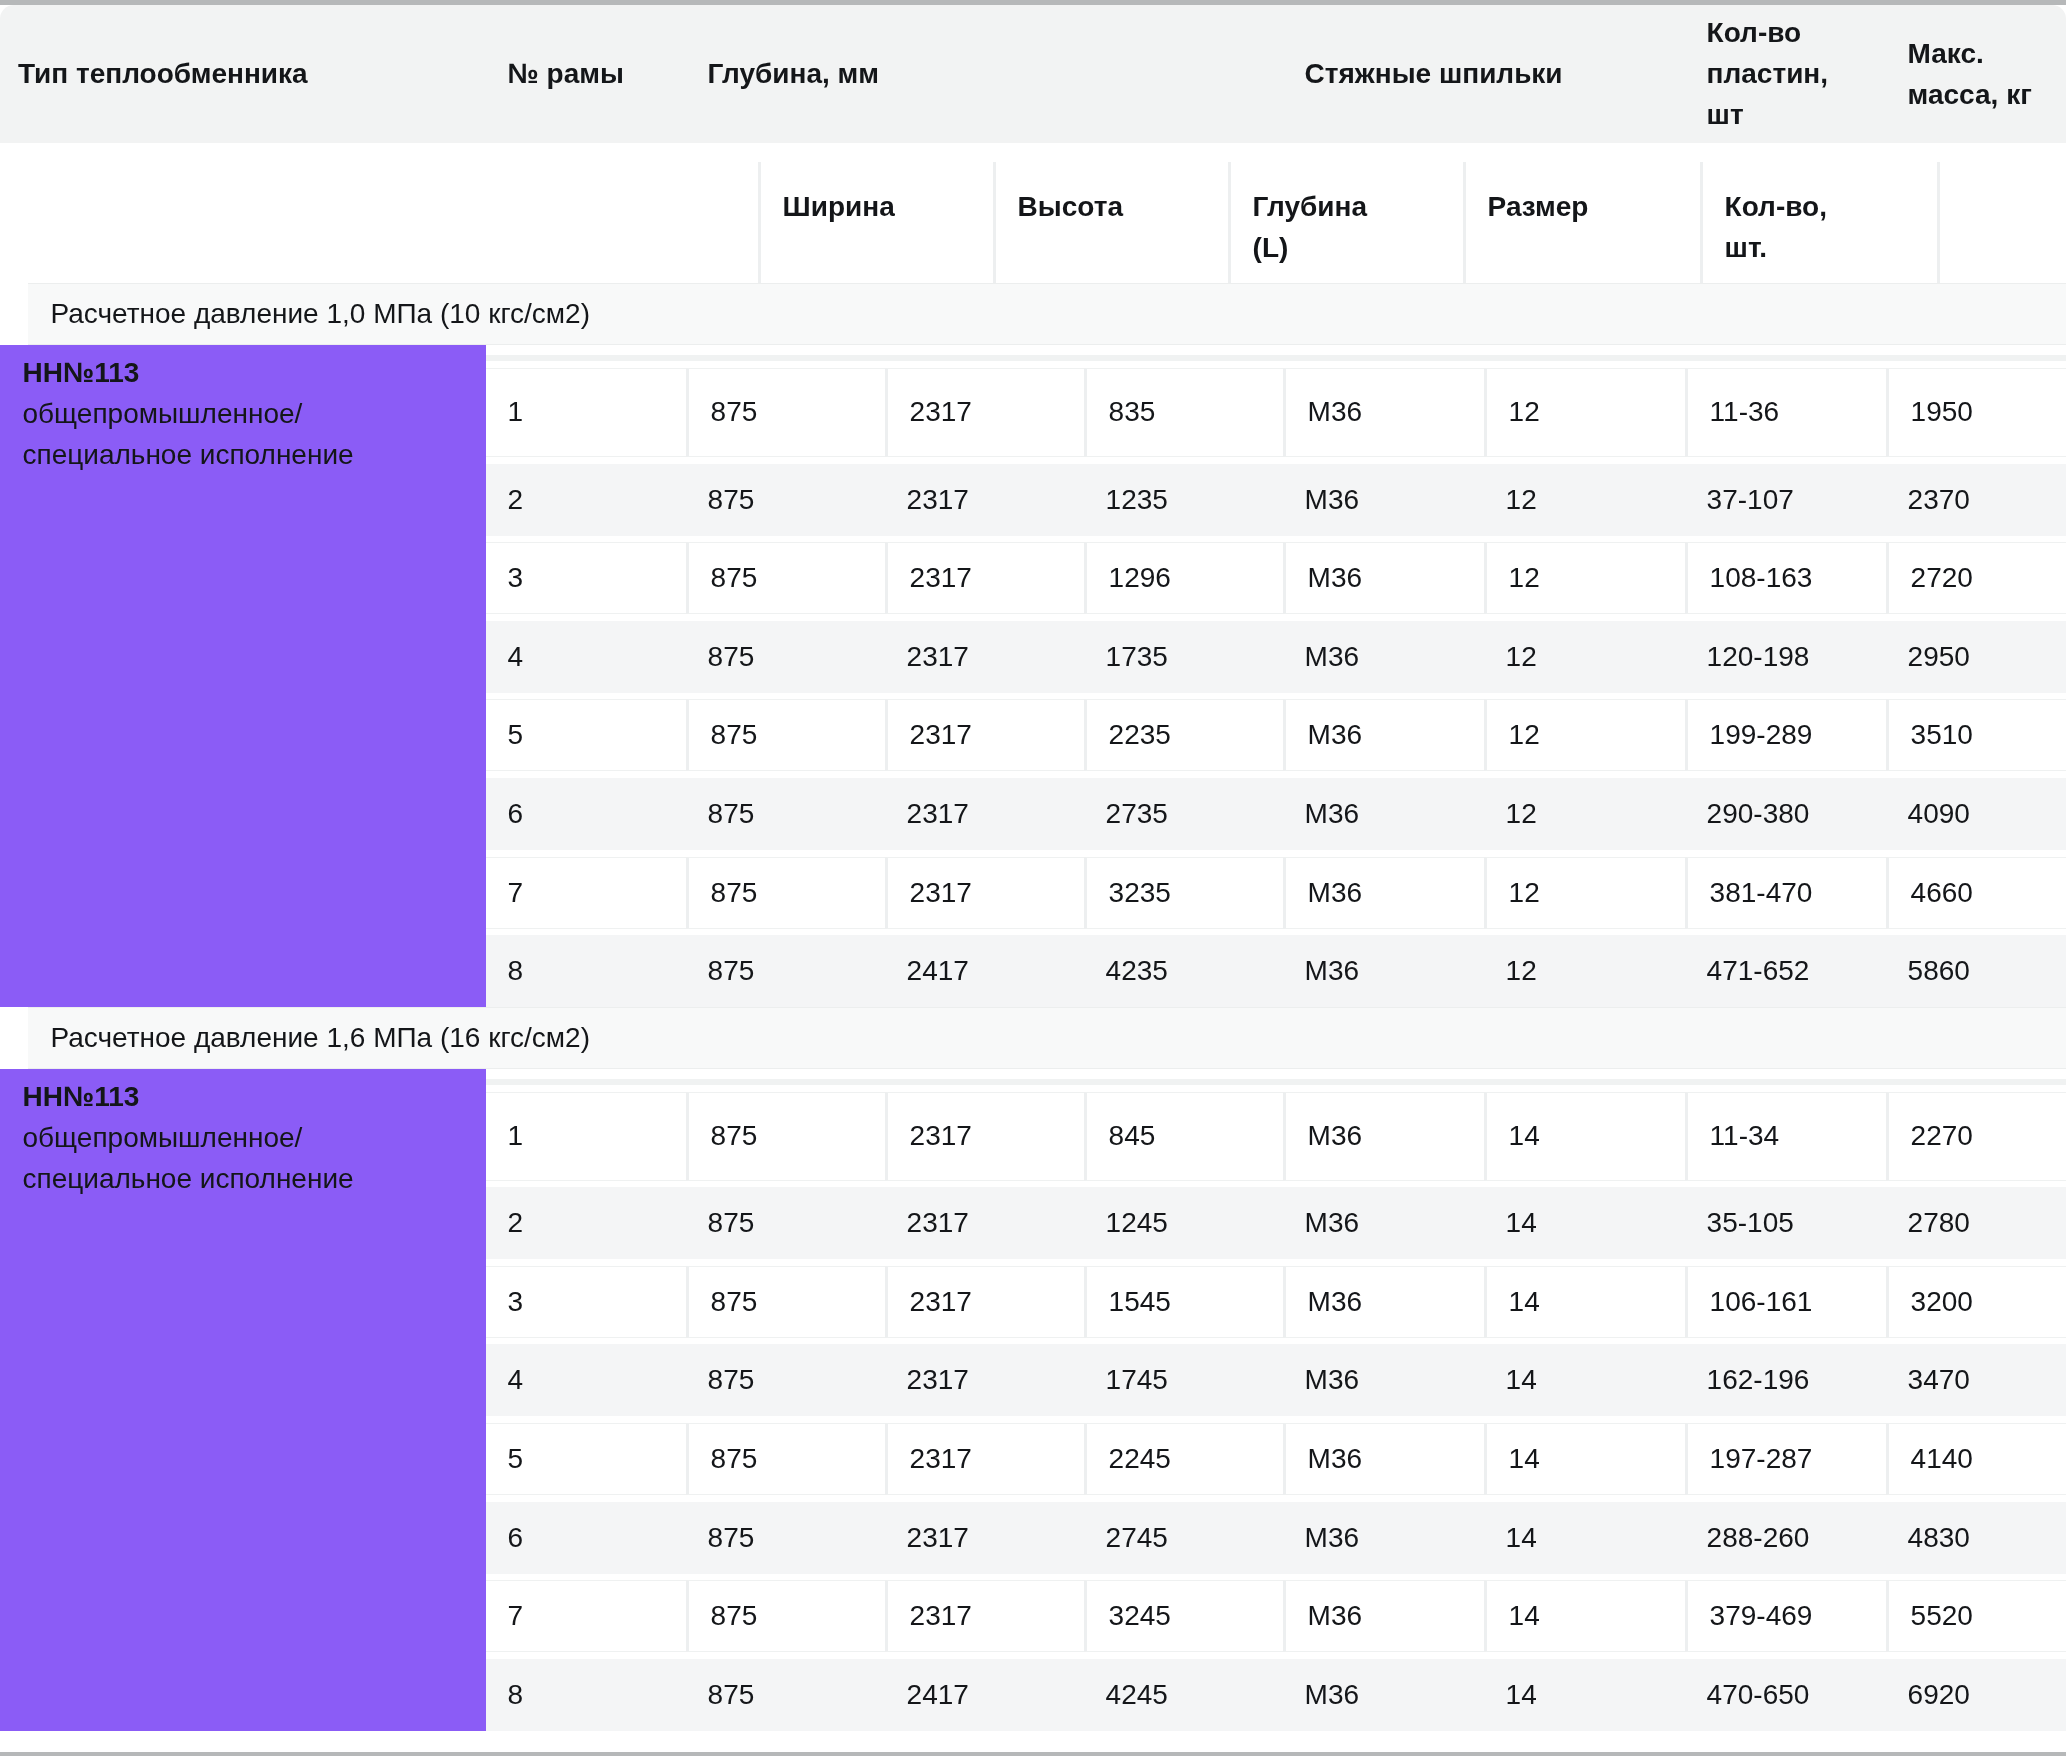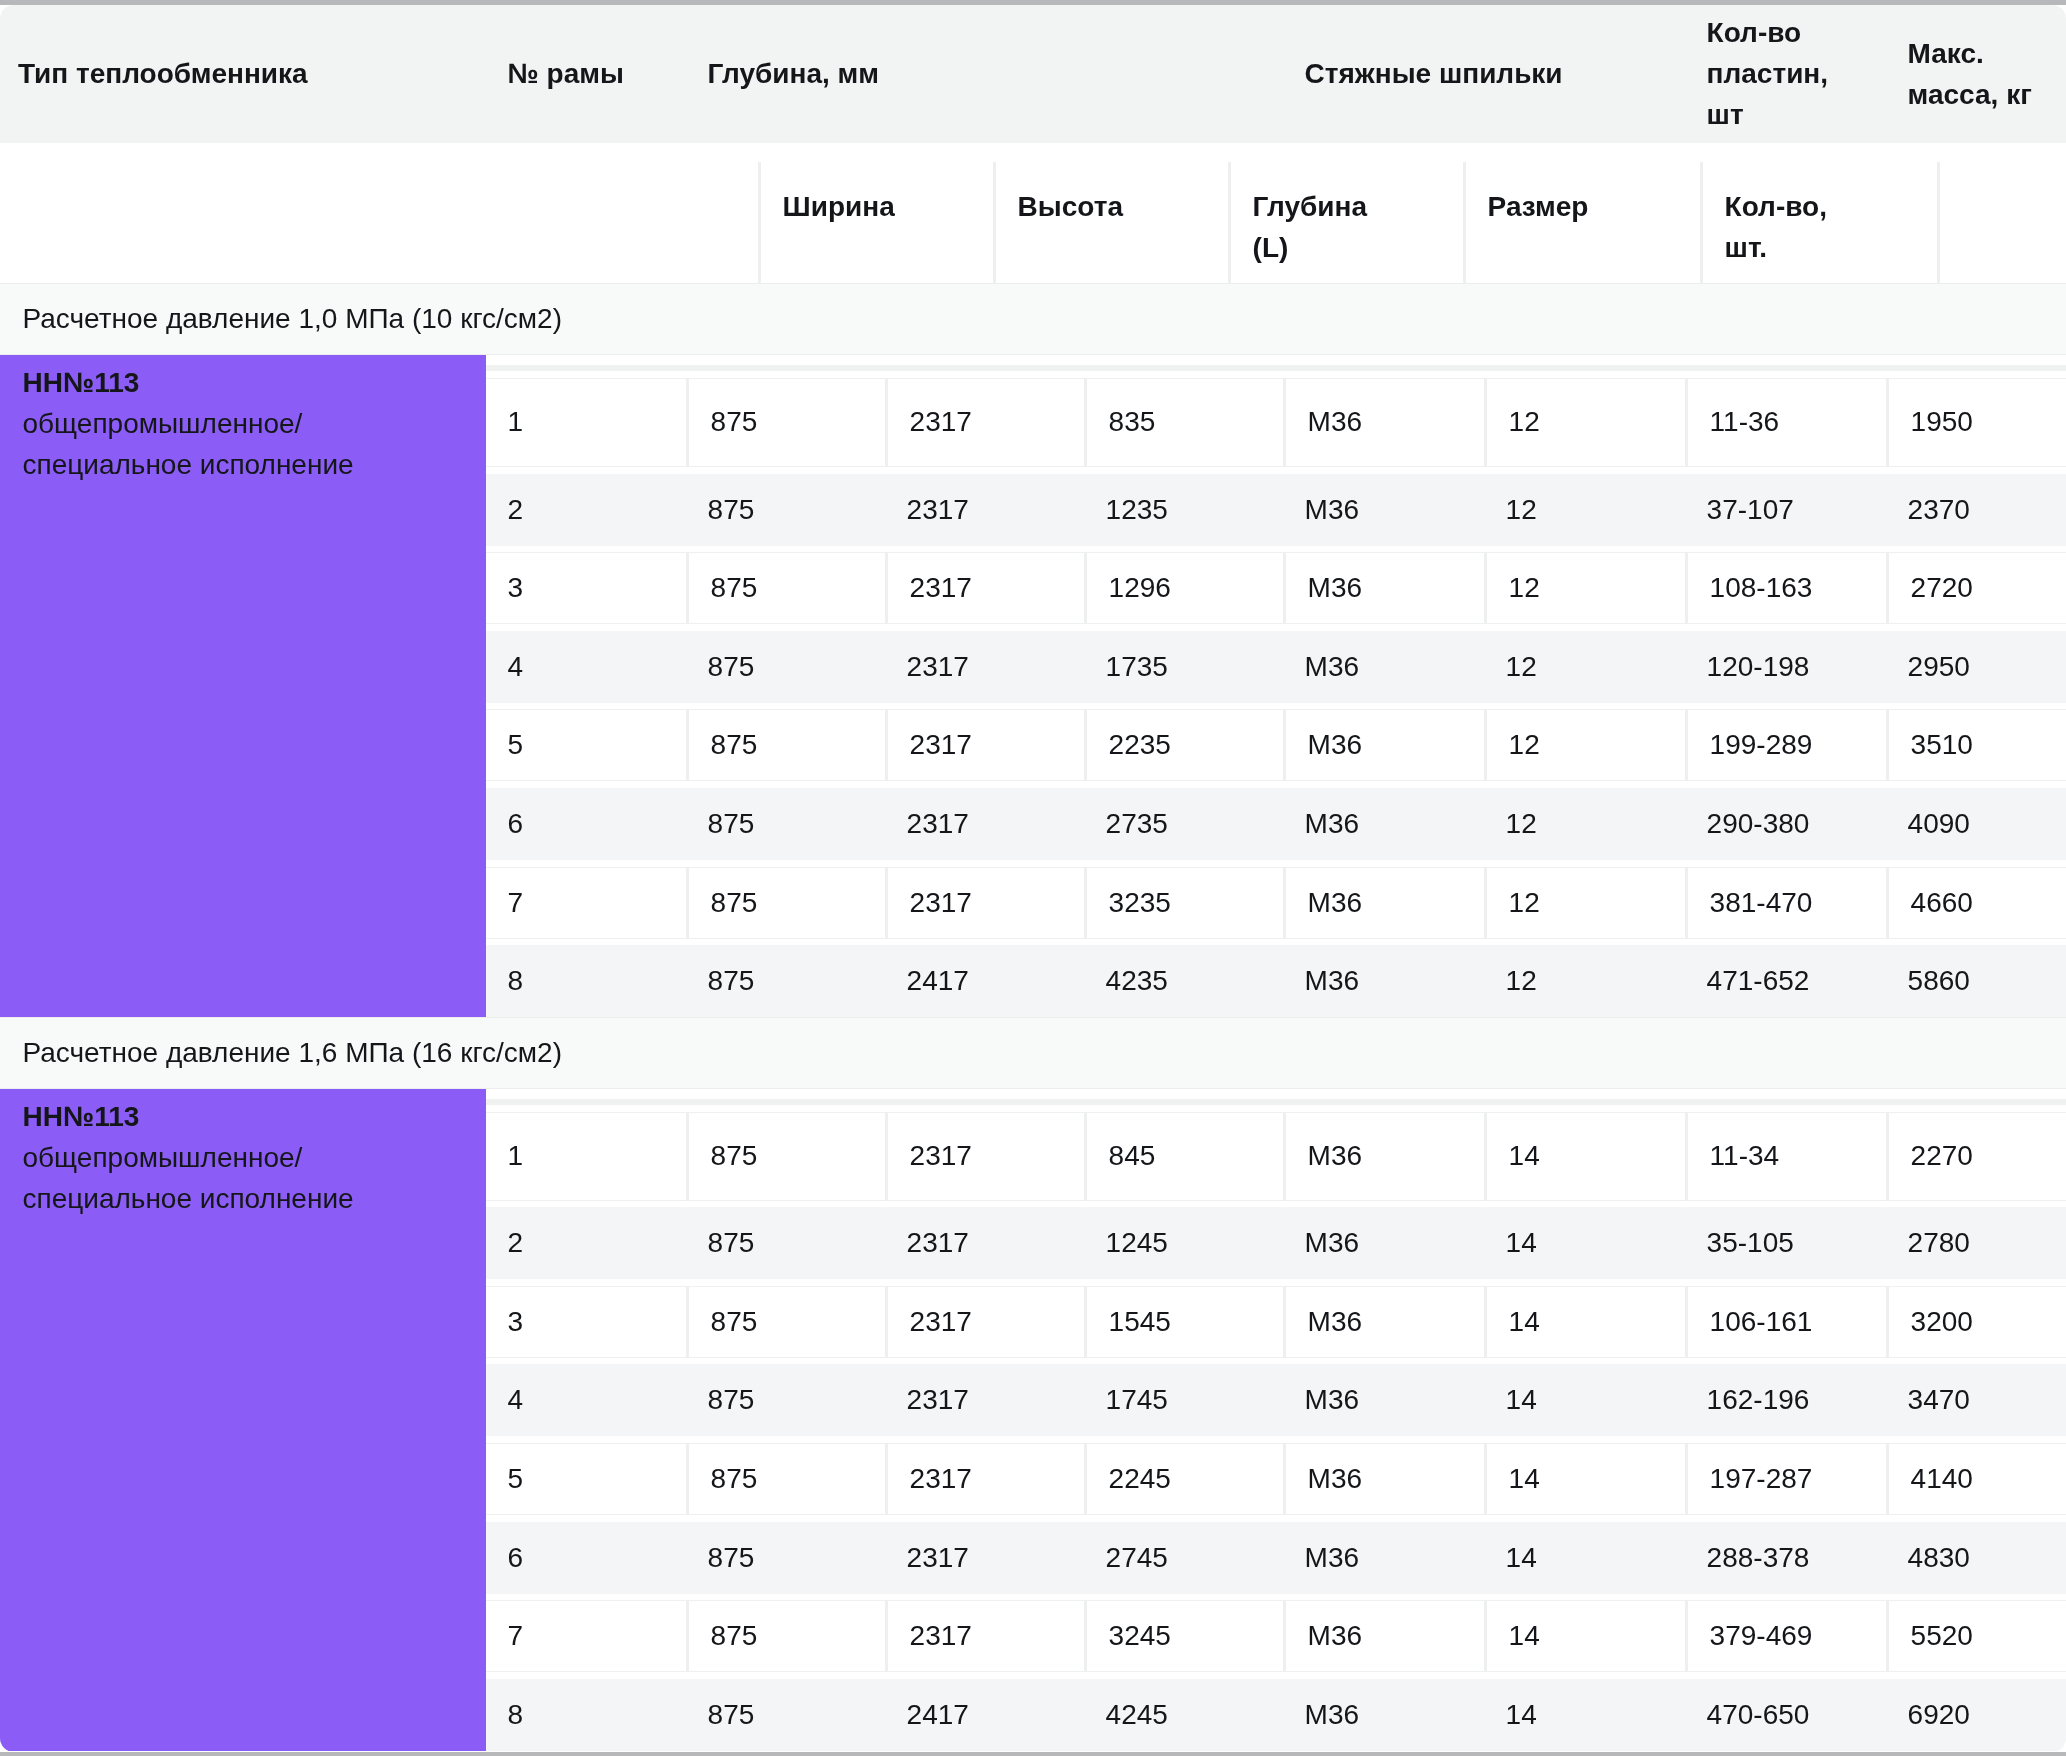--- a/index.html
+++ b/index.html
@@ -66,7 +66,7 @@
 
   
   .section-row{
-    height:72px;
+    height:62px;
     background:#f8f9f9;
     border-top:1.9px solid #eceeee;
     border-bottom:1.9px solid #eceeee;
@@ -74,6 +74,7 @@
     display:flex;align-items:center;
     font-size:28px;
     padding-left:22.5px;
+    margin-left:28px;
   }
 
   

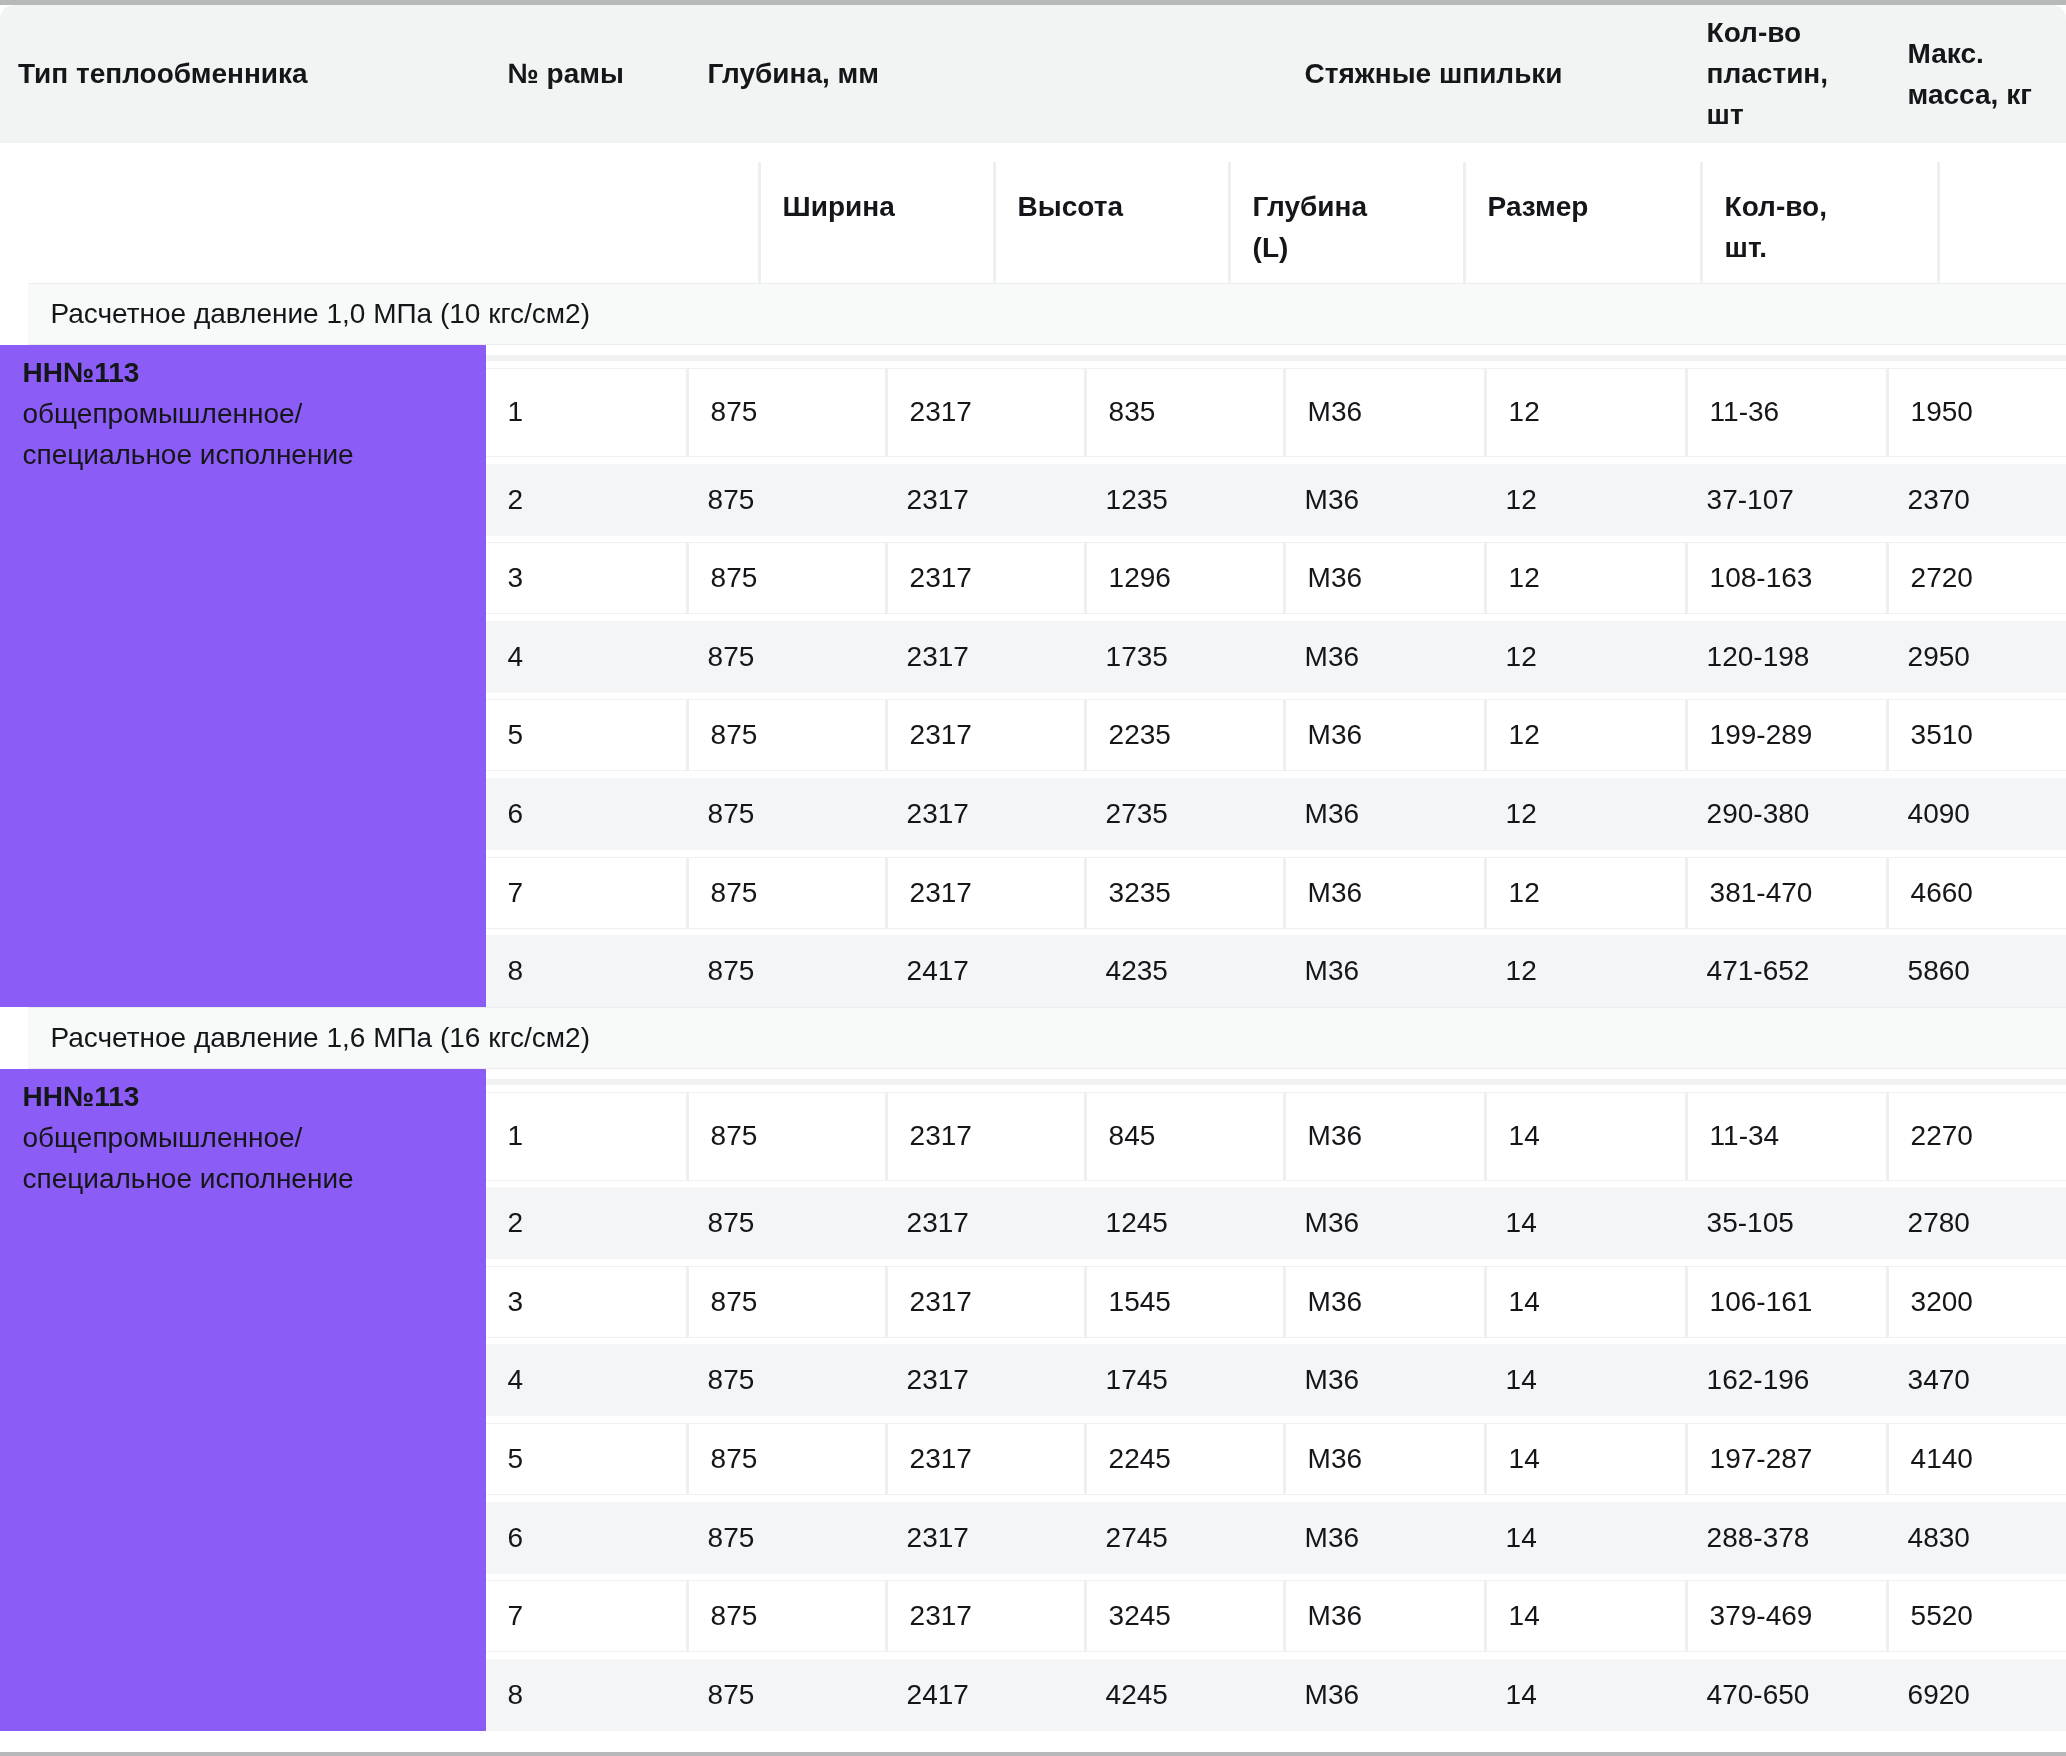--- a/index.html
+++ b/index.html
@@ -298,7 +298,7 @@
             <div class="cell">2745</div>
             <div class="cell">М36</div>
             <div class="cell">14</div>
-            <div class="cell">288-378</div>
+            <div class="cell">288-260</div>
             <div class="cell">4830</div>
           </div>
           <div class="row rows-grid white">

